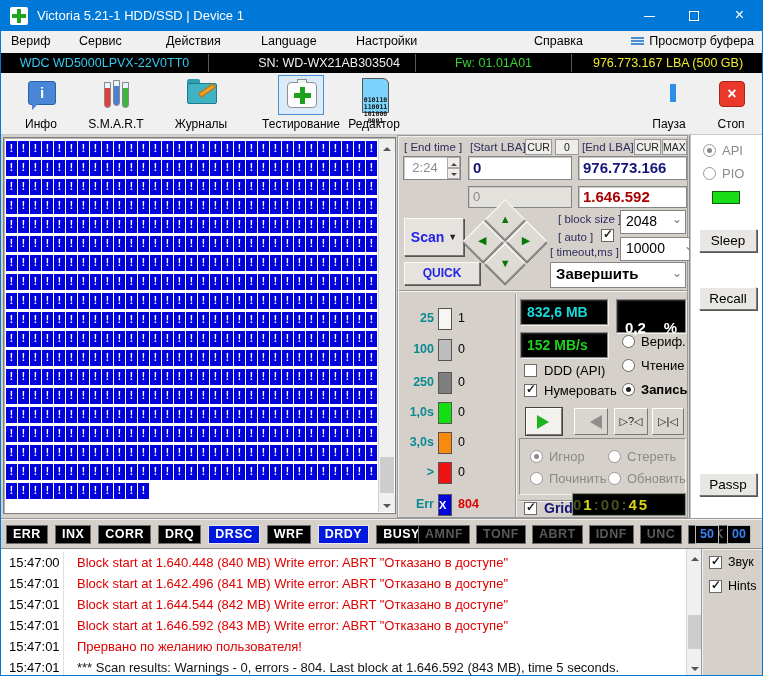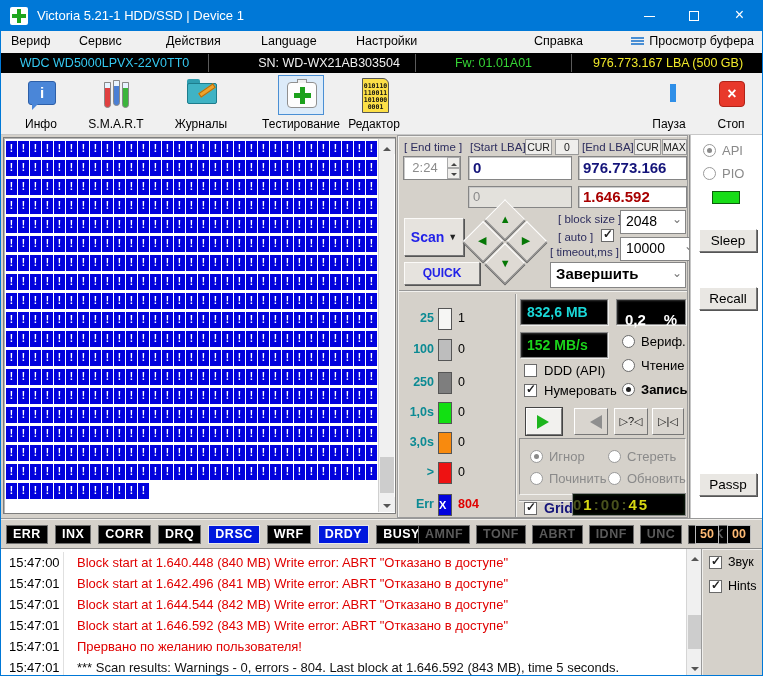--- a/index.html
+++ b/index.html
@@ -63,7 +63,7 @@
   .ic-test .cv { position:absolute; left:12px; top:4px; width:5px; height:17px; background:#1ca11c; }
   .ic-test .ch { position:absolute; left:6px; top:10px; width:17px; height:5px; background:#1ca11c; }
   
-  .ic-edit { position:absolute; left:10px; top:2px; width:27px; height:35px; background:#fde047; border:1px solid #555; border-radius:0 6px 0 0; padding-top:4px; }
+  .ic-edit { position:absolute; left:10px; top:2px; width:27px; height:35px; background:#7dd3fc; border:1px solid #555; border-radius:0 6px 0 0; padding-top:18px; }
   .ic-edit .bl { font-family:"DejaVu Sans Mono", monospace; font-size:6.5px; line-height:7px; color:#111; font-weight:bold; letter-spacing:0; }
   
   .ic-pause { position:absolute; left:15px; top:8px; width:16px; height:18px; }

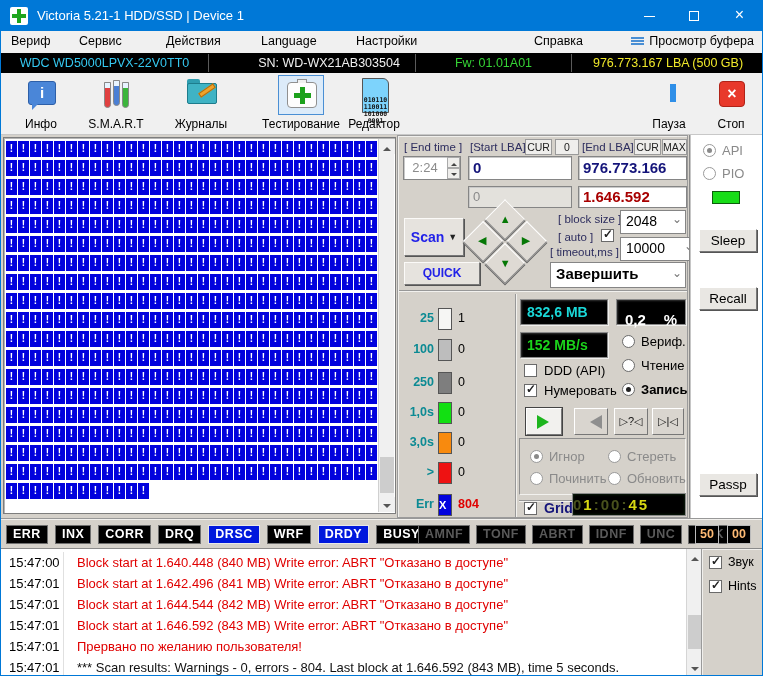--- a/index.html
+++ b/index.html
@@ -126,7 +126,7 @@
   .err-x { color:#fff; font-weight:bold; font-size:11px; text-align:center; line-height:20px; }
   .lcd { position:absolute; background:#000; border:1px solid #8a8a8a; box-shadow:inset 1px 1px 2px #333, 1px 1px 0 #f0efec; font-weight:bold; font-size:14px; line-height:24px; padding-left:6px; }
   .lcd-mb { left:122px; top:163px; width:88px; height:26px; color:#1ad8d8; }
-  .lcd-pct { left:218px; top:163px; width:70px; height:26px; color:#fff; display:flex; justify-content:space-between; padding:8px 8px; font-size:15px; }
+  .lcd-pct { left:218px; top:163px; width:70px; height:26px; color:#fff; display:flex; justify-content:space-between; padding:16px 8px; font-size:15px; }
   .lcd-spd { left:122px; top:196px; width:88px; height:26px; color:#1bd41b; }
   .player-btn { position:absolute; top:272px; height:27px; background:#d9d5cf; border:1px solid; border-color:#fff #777 #777 #fff; text-align:center; font-size:11px; line-height:25px; color:#111; }
   .pb1 { left:128px; width:36px; background:#f2f1ee; box-shadow:0 0 0 1px #444; }

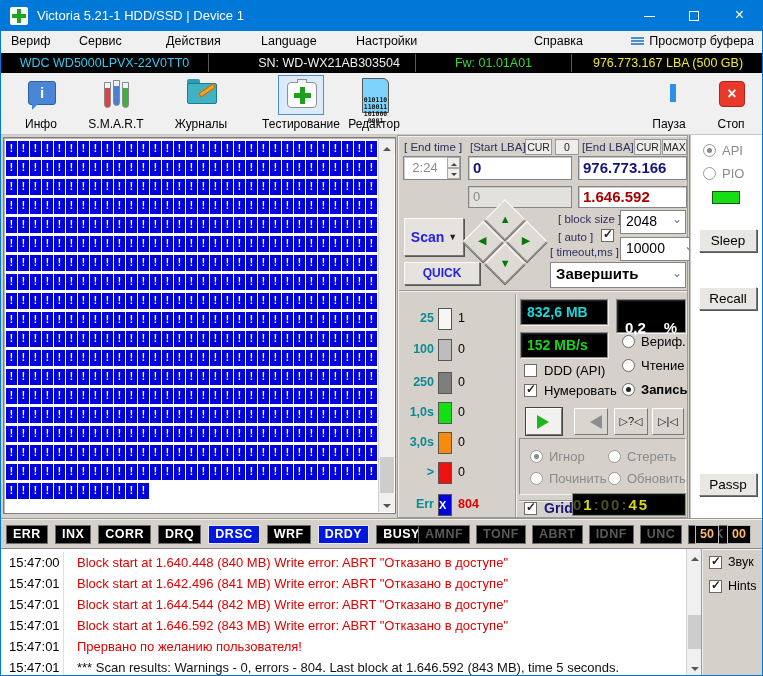--- a/index.html
+++ b/index.html
@@ -154,7 +154,7 @@
   .light { height:19px; line-height:17px; padding:0 6px; background:#000; color:#fff; border:1px solid #6e6e6e; font-size:12.5px; font-weight:bold; letter-spacing:0.5px; }
   .light.hl { background:#0018dd; border-color:#e8e8e8; }
   .light.dim2 { color:#5a5a5a; }
-  .reg { position:absolute; top:6px; width:24px; height:19px; line-height:17px; background:#000; color:#fdba74; border:1px solid #bbb; font-size:12.5px; font-weight:bold; text-align:center; }
+  .reg { position:absolute; top:6px; width:24px; height:19px; line-height:17px; background:#000; color:#3b82f6; border:1px solid #bbb; font-size:12.5px; font-weight:bold; text-align:center; }
   .reg-50 { left:694px; } .reg-00 { left:726px; }
 
   

